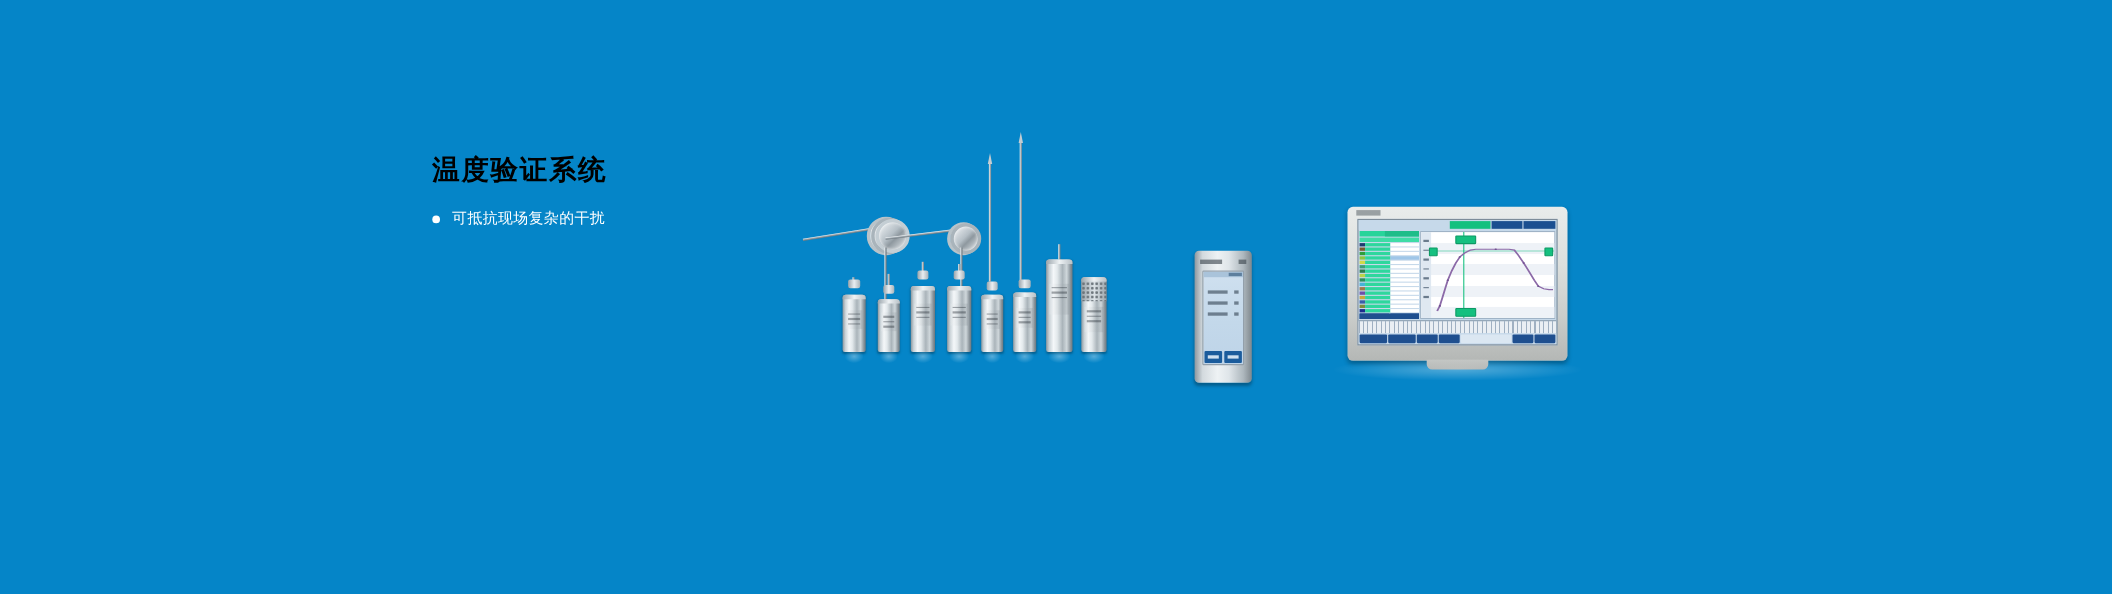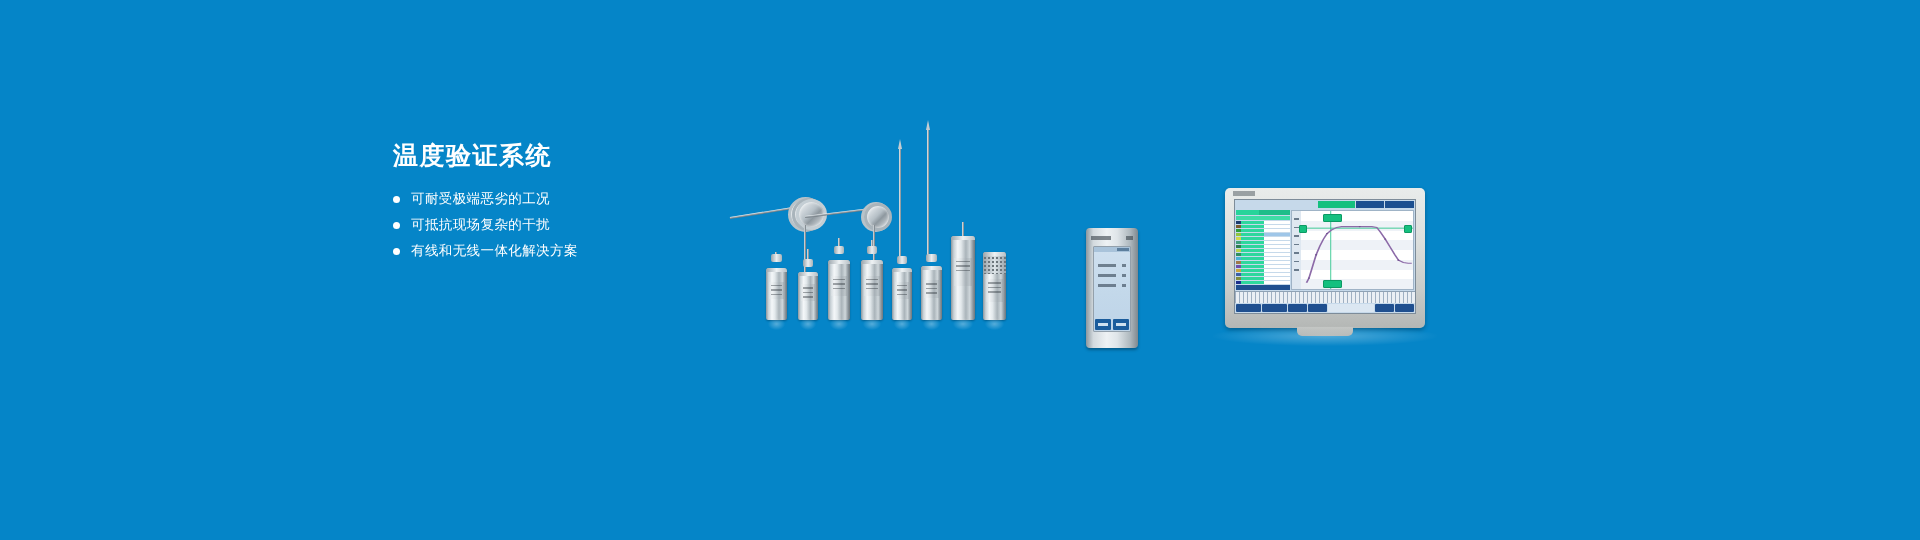--- a/index.html
+++ b/index.html
@@ -14,7 +14,7 @@
   
   .copy{position:absolute;left:393px;top:140px;width:420px;}
   .headline{
-    font-size:25px;font-weight:bold;color:#ffffff;
+    font-size:25px;font-weight:bold;color:#000000;
     letter-spacing:1.5px;line-height:1.2;margin:0 0 16px 0;white-space:nowrap;
   }
   .subhead{

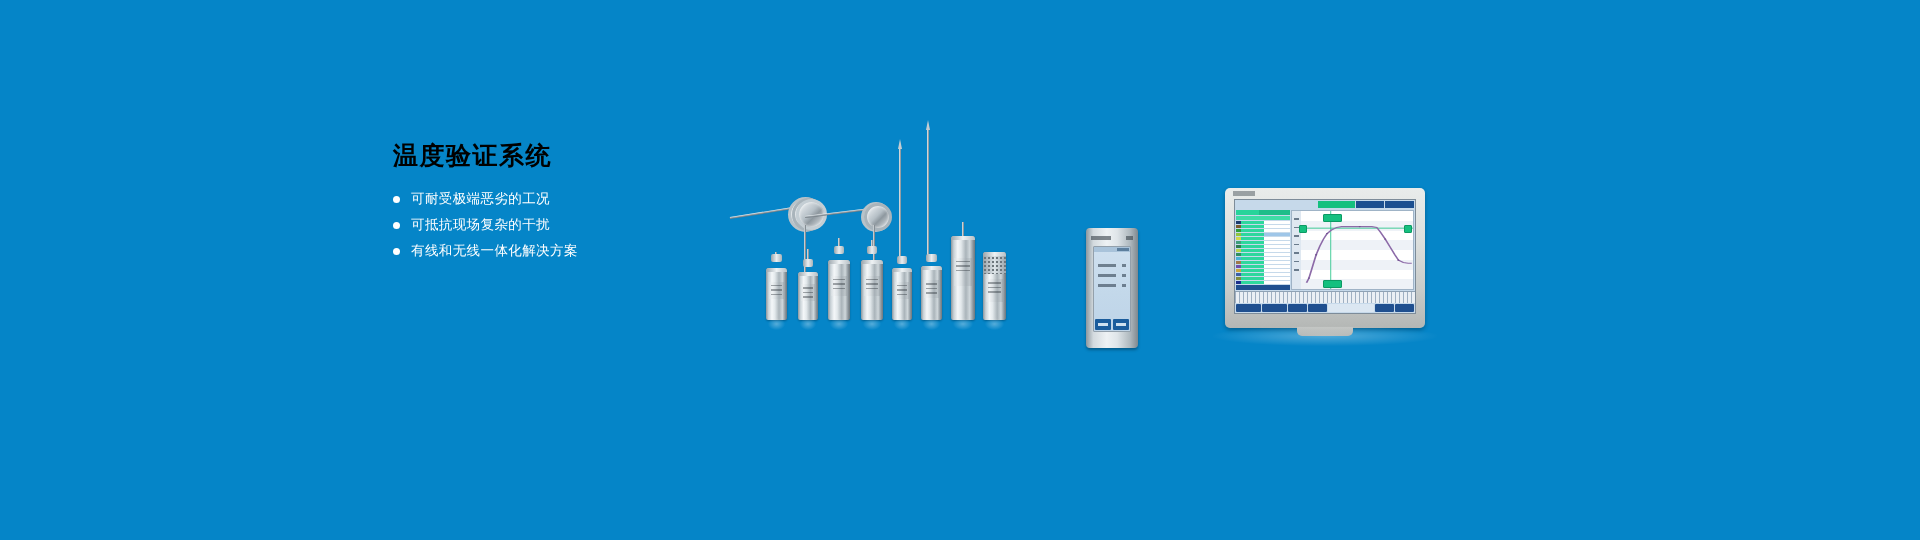--- a/index.html
+++ b/index.html
@@ -223,10 +223,6 @@
     <ul class="bullets">
       <li>
         <span class="dot"></span>
-        <span>可耐受极端恶劣的工况</span>
-      </li>
-      <li>
-        <span class="dot"></span>
         <span>可抵抗现场复杂的干扰</span>
       </li>
       <li>

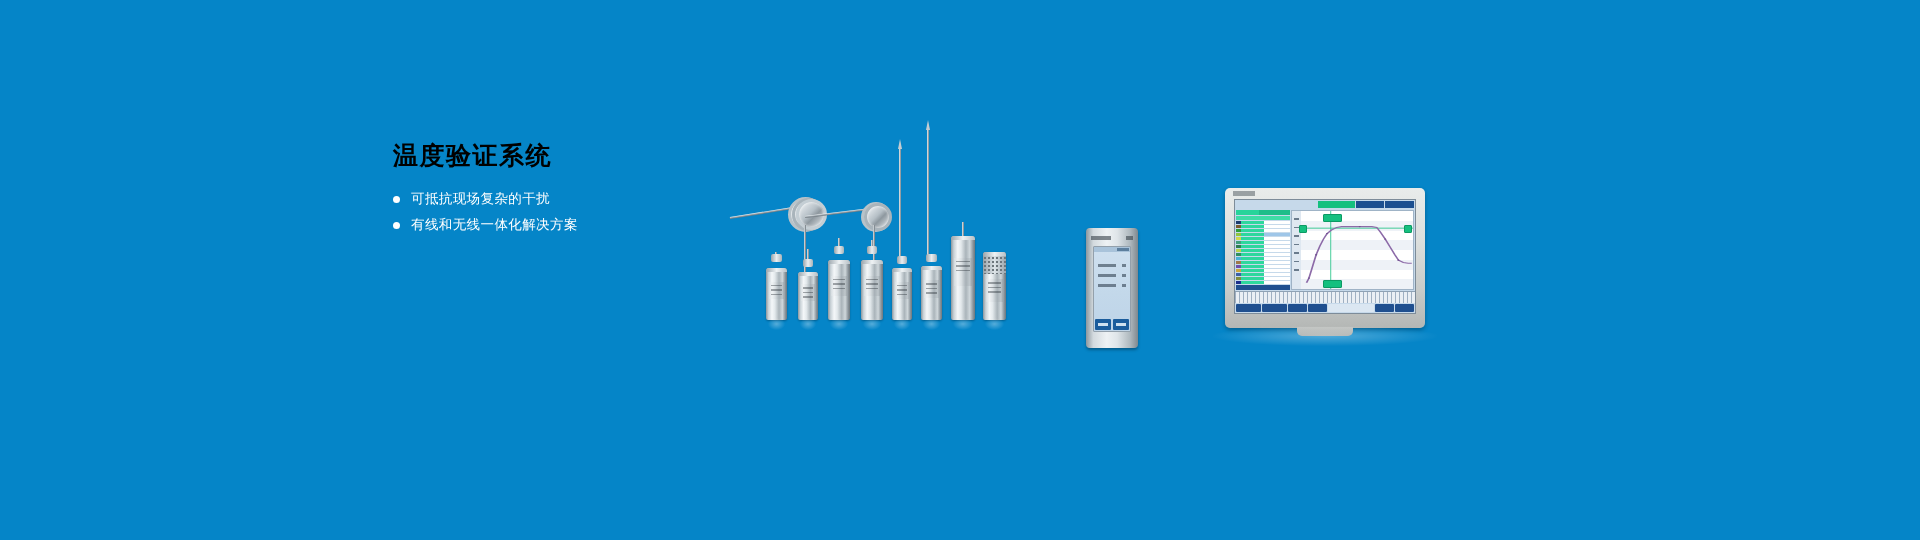--- a/index.html
+++ b/index.html
@@ -225,10 +225,6 @@
         <span class="dot"></span>
         <span>可抵抗现场复杂的干扰</span>
       </li>
-      <li>
-        <span class="dot"></span>
-        <span>有线和无线一体化解决方案</span>
-      </li>
     </ul>
   </div>
 

